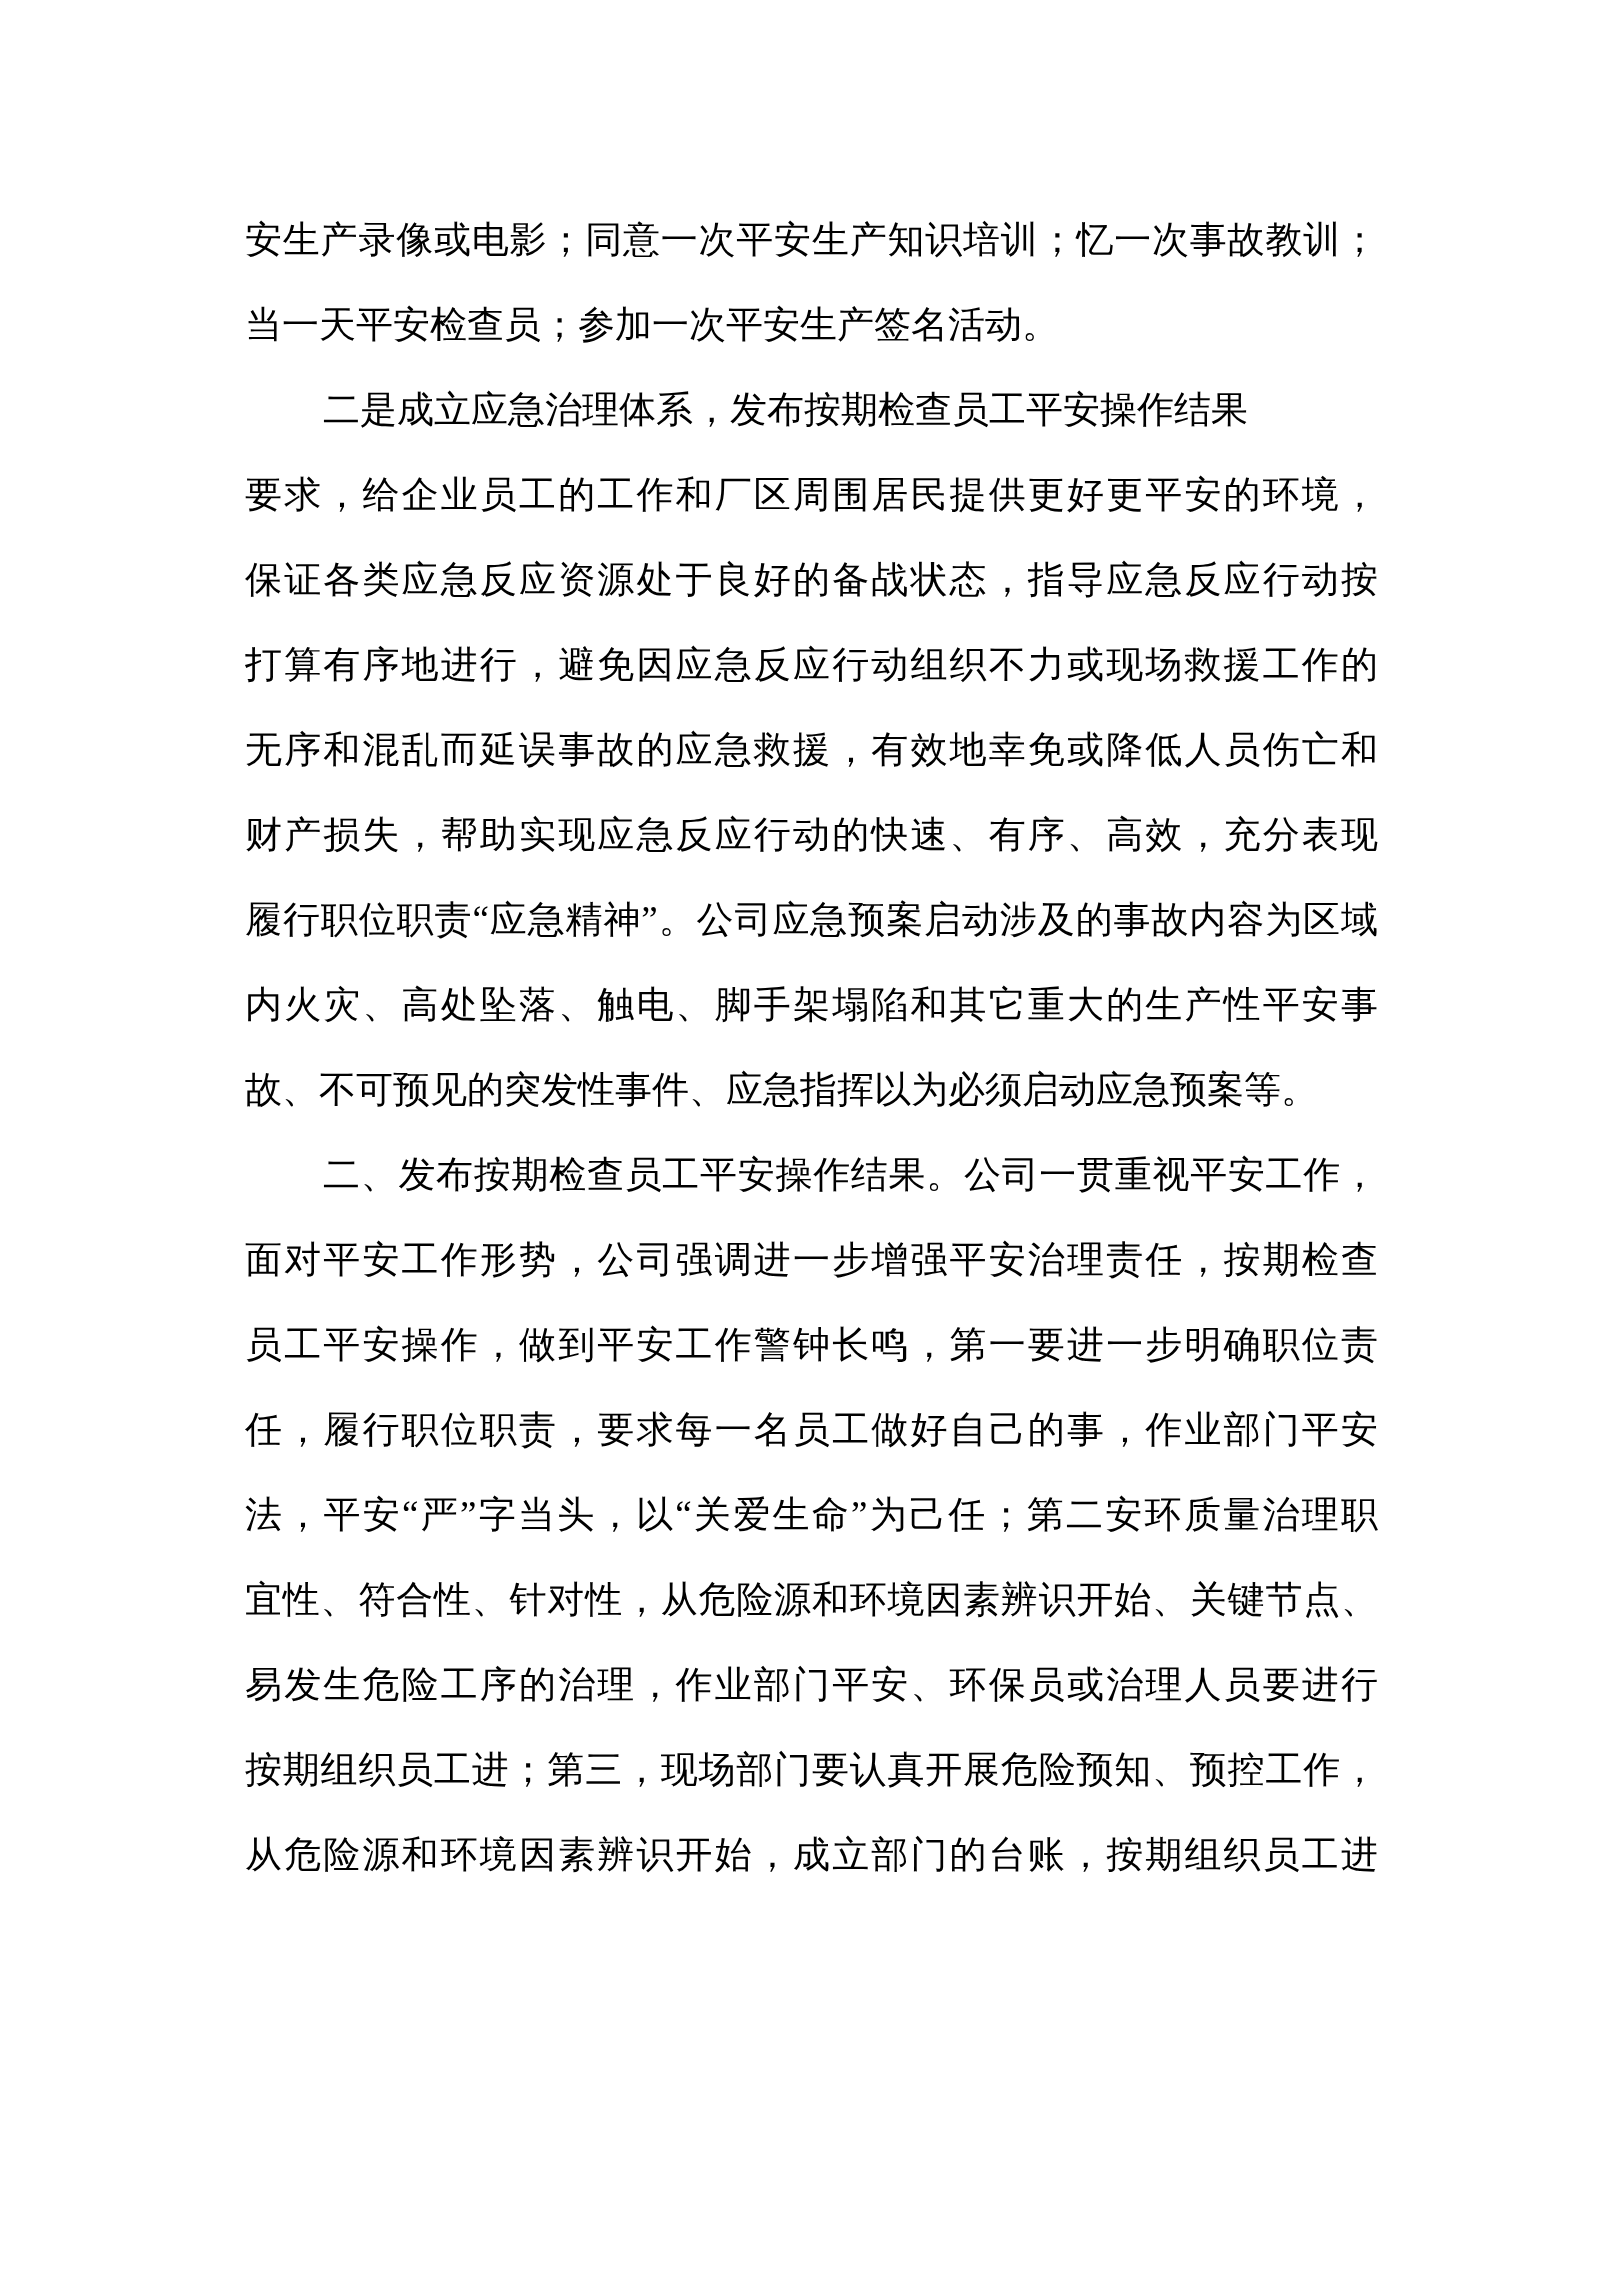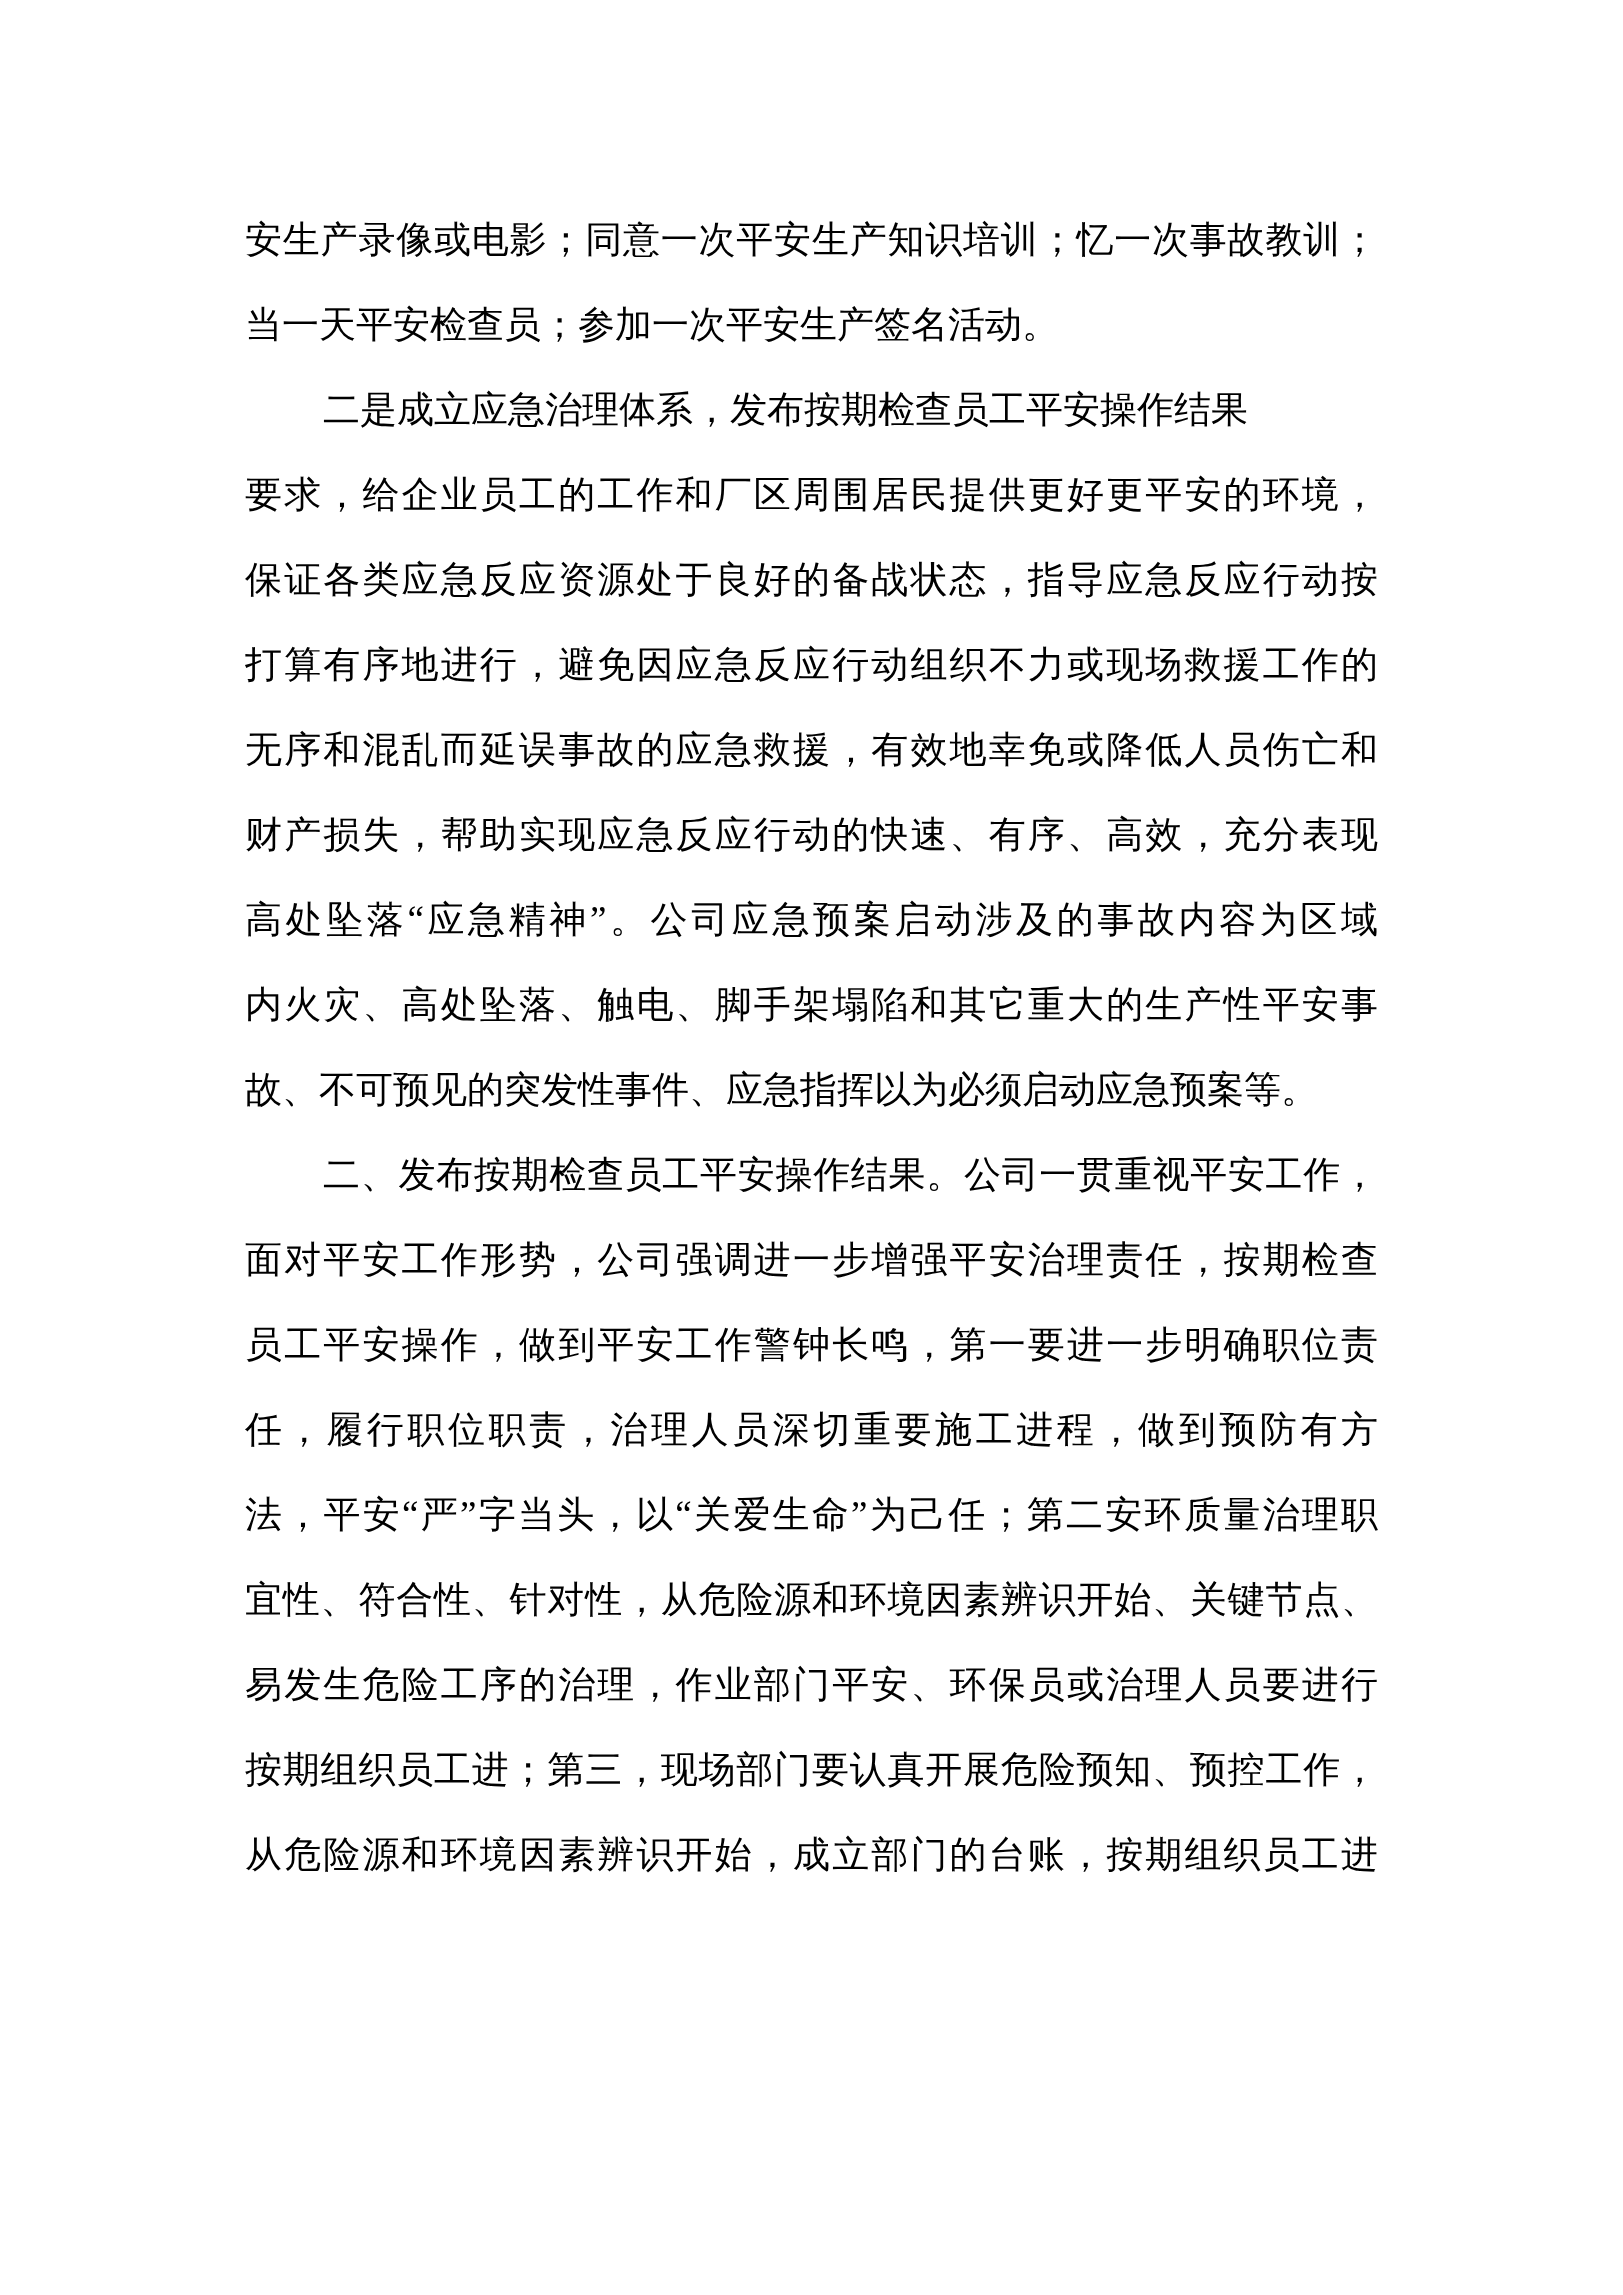--- a/index.html
+++ b/index.html
@@ -54,7 +54,7 @@
       <div class="line justify">打算有序地进行，避免因应急反应行动组织不力或现场救援工作的</div>
       <div class="line justify">无序和混乱而延误事故的应急救援，有效地幸免或降低人员伤亡和</div>
       <div class="line justify">财产损失，帮助实现应急反应行动的快速、有序、高效，充分表现</div>
-      <div class="line justify">高处坠落“应急精神”。公司应急预案启动涉及的事故内容为区域</div>
+      <div class="line justify">履行职位职责“应急精神”。公司应急预案启动涉及的事故内容为区域</div>
       <div class="line justify">内火灾、高处坠落、触电、脚手架塌陷和其它重大的生产性平安事</div>
       <div class="line nojustify">故、不可预见的突发性事件、应急指挥以为必须启动应急预案等。</div>
       <div class="line justify indent">二、发布按期检查员工平安操作结果。公司一贯重视平安工作，</div>

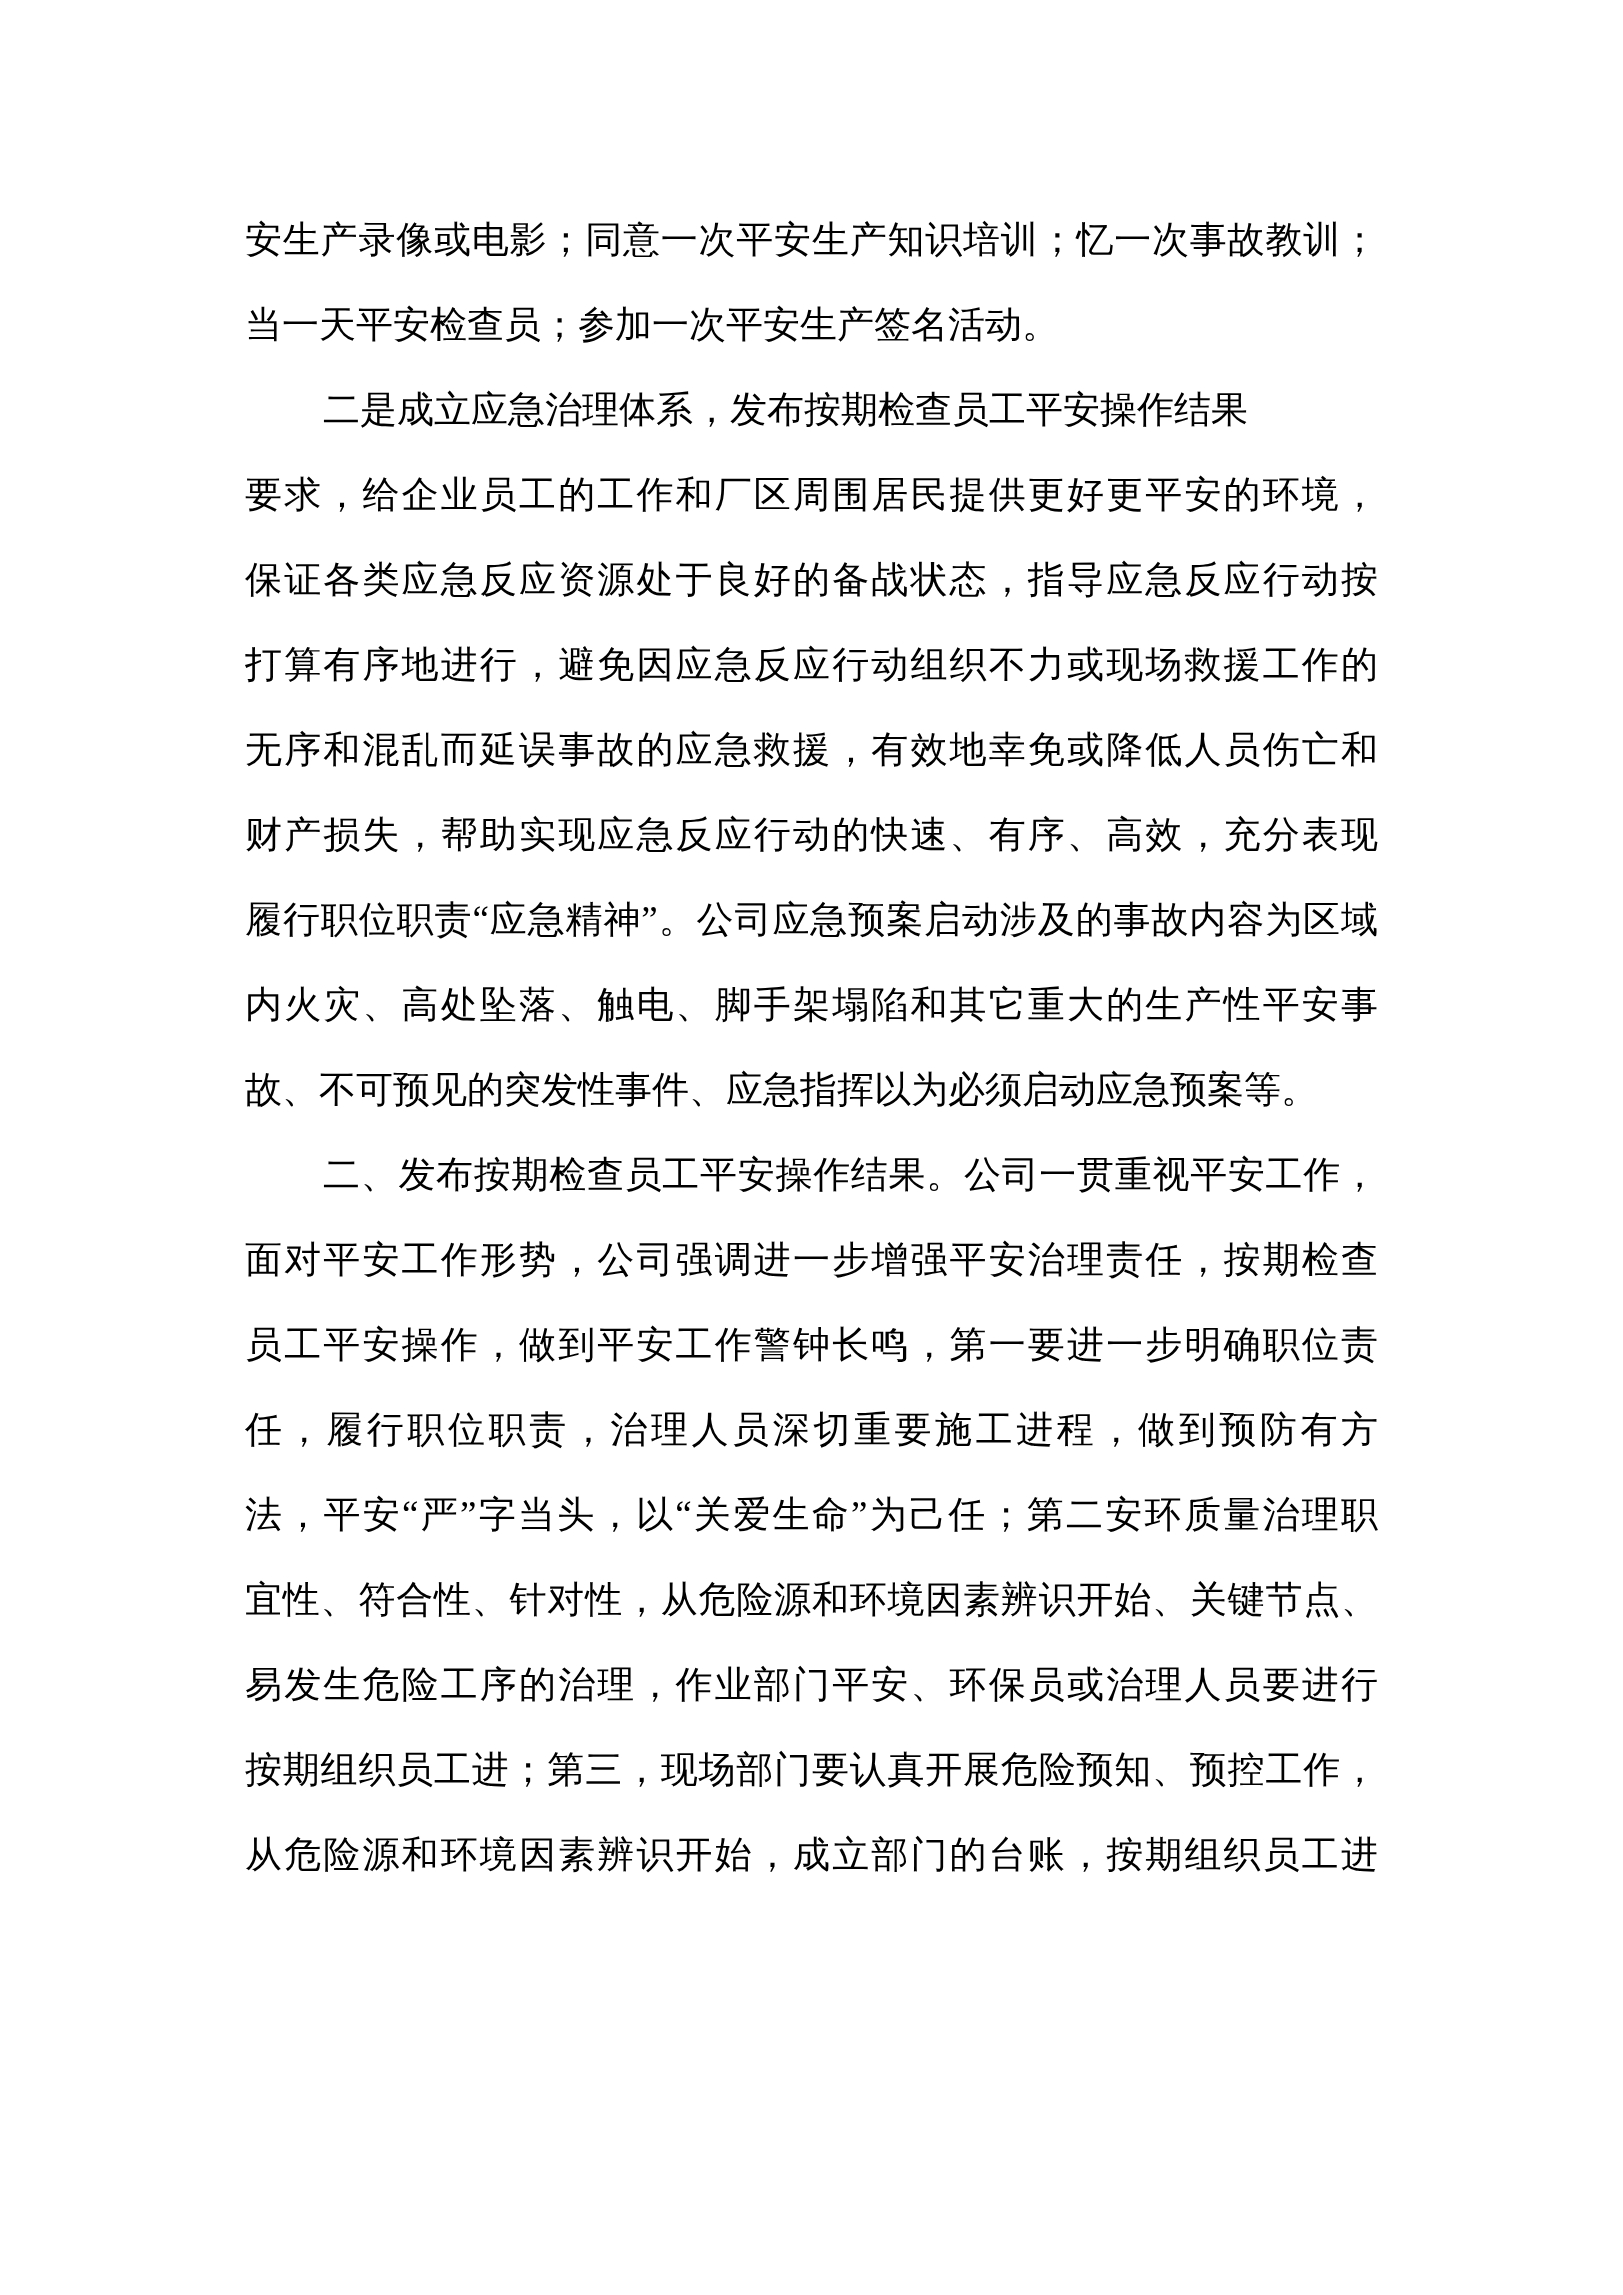--- a/index.html
+++ b/index.html
@@ -60,7 +60,7 @@
       <div class="line justify indent">二、发布按期检查员工平安操作结果。公司一贯重视平安工作，</div>
       <div class="line justify">面对平安工作形势，公司强调进一步增强平安治理责任，按期检查</div>
       <div class="line justify">员工平安操作，做到平安工作警钟长鸣，第一要进一步明确职位责</div>
-      <div class="line justify">任，履行职位职责，治理人员深切重要施工进程，做到预防有方</div>
+      <div class="line justify">任，履行职位职责，要求每一名员工做好自己的事，作业部门平安</div>
       <div class="line justify">法，平安“严”字当头，以“关爱生命”为己任；第二安环质量治理职</div>
       <div class="line justify">宜性、符合性、针对性，从危险源和环境因素辨识开始、关键节点、</div>
       <div class="line justify">易发生危险工序的治理，作业部门平安、环保员或治理人员要进行</div>

